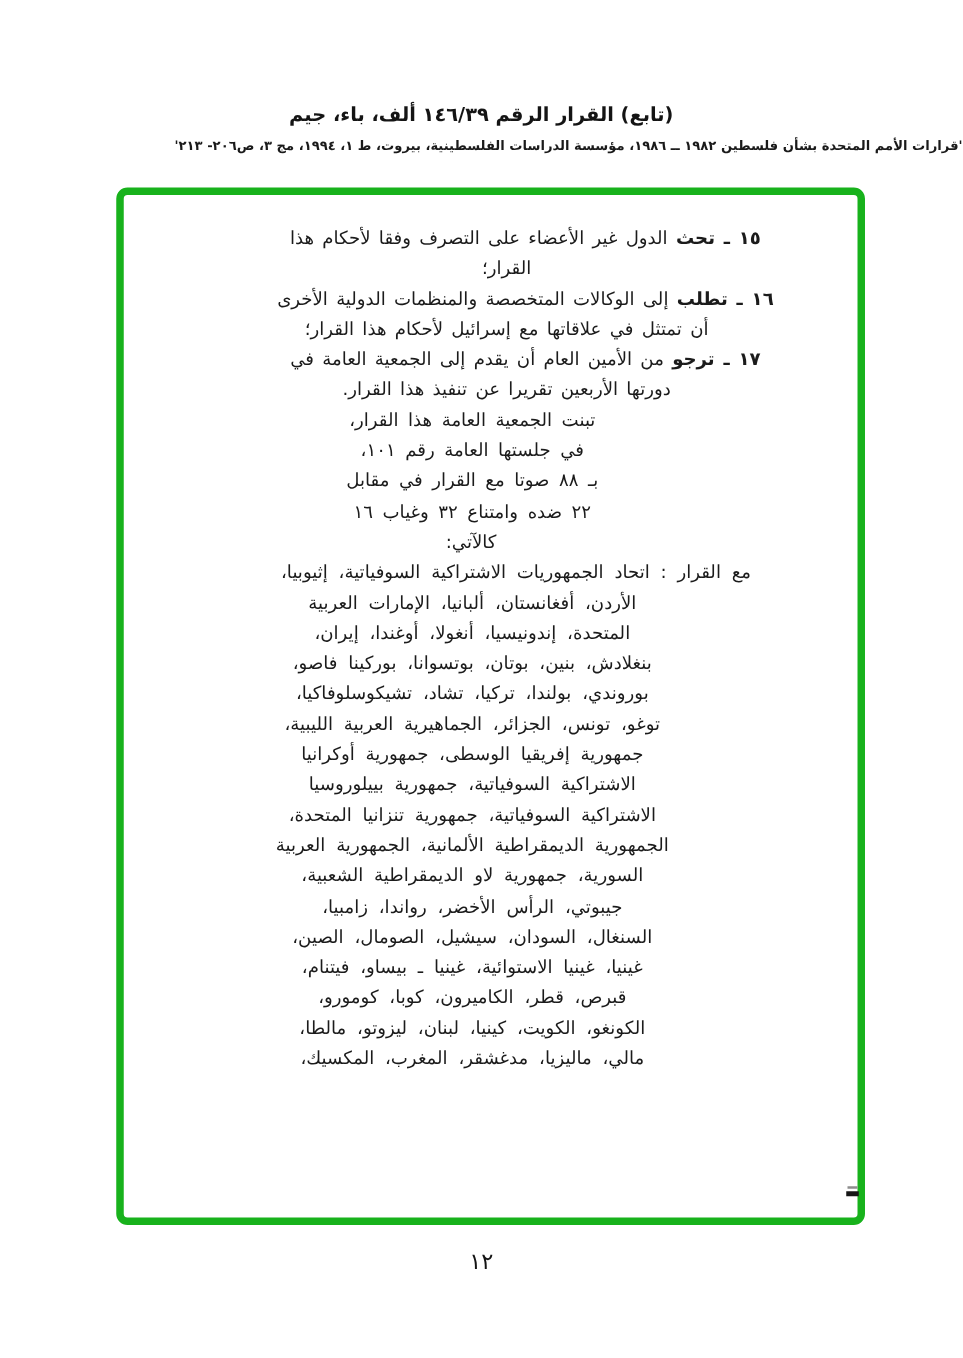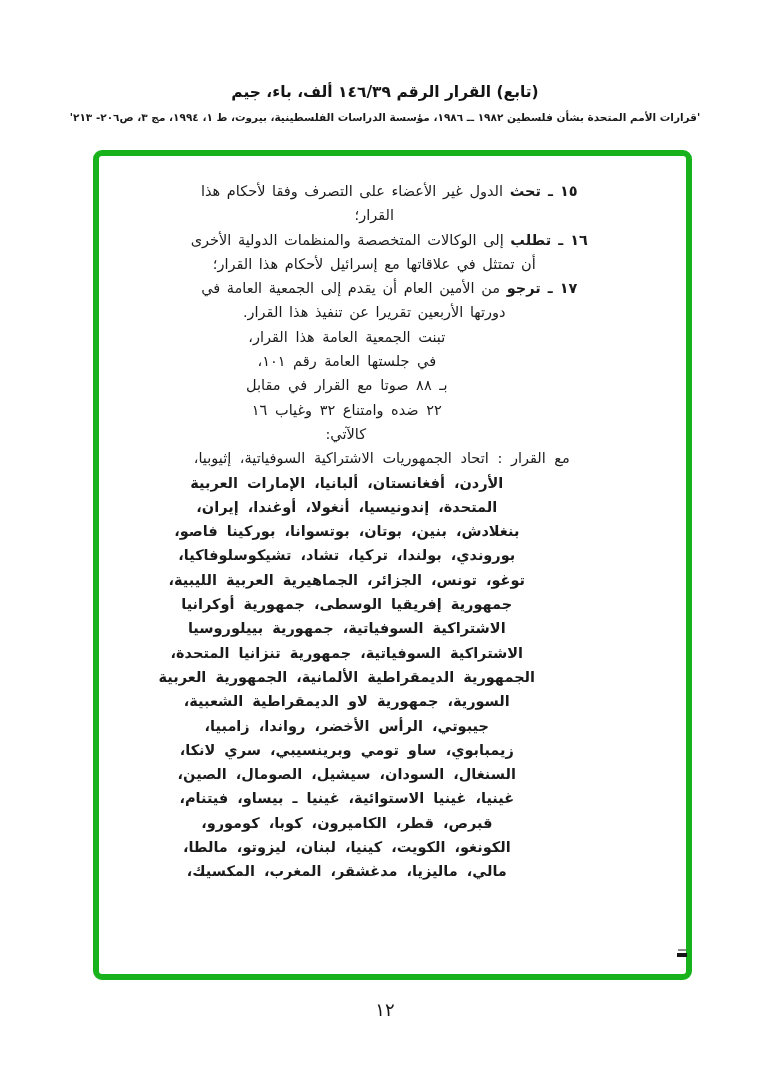--- a/index.html
+++ b/index.html
@@ -13,7 +13,7 @@
     letter-spacing:0.2px; white-space:nowrap;
   }
   .header-source {
-    position:absolute; top:111px; left:0; width:770px; text-align:center;
+    position:absolute; top:111px; left:0; width:770px; 
     direction:rtl; font-weight:bold; font-size:10.5px; color:#1a1a1a;
     white-space:nowrap;
   }

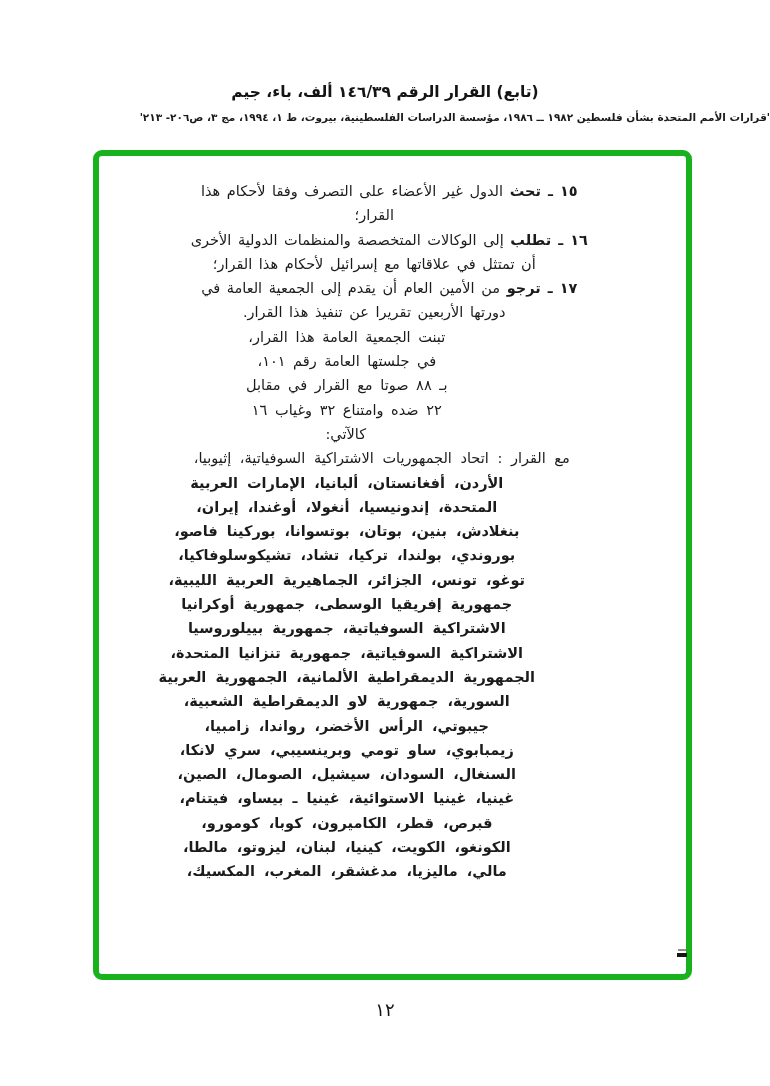--- a/index.html
+++ b/index.html
@@ -31,7 +31,7 @@
   .result     { margin-right:85px; word-spacing:3px; }
   .section-head { margin-right:87px; word-spacing:3px; }
   .vote-first { margin-right:15px; word-spacing:4px; }
-  .vote-wrap  { margin-right:85px; word-spacing:4px;font-weight:bold; }
+  .vote-wrap  { margin-right:85px; word-spacing:4px; }
   .lead { }
   .lead-bold { font-weight:bold; }
   .page-num {

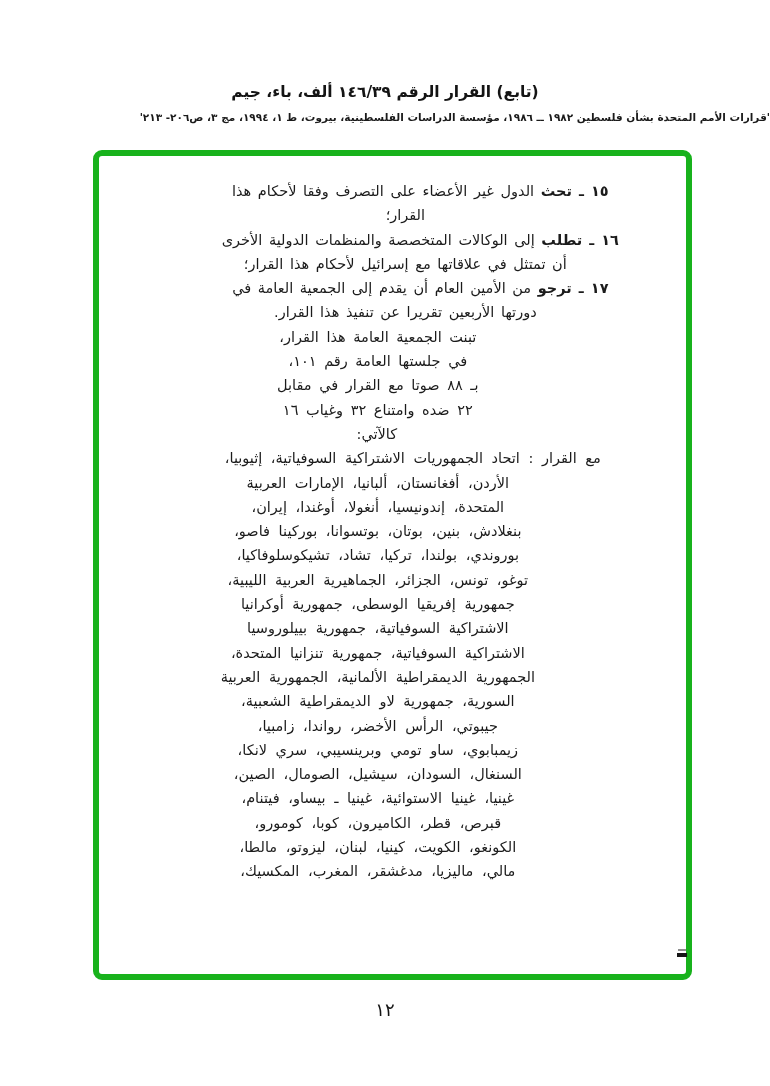--- a/index.html
+++ b/index.html
@@ -77,7 +77,6 @@
       <div class="line vote-wrap"><span>الجمهورية الديمقراطية الألمانية، الجمهورية العربية</span></div>
       <div class="line vote-wrap"><span>السورية، جمهورية لاو الديمقراطية الشعبية،</span></div>
       <div class="line vote-wrap"><span>جيبوتي، الرأس الأخضر، رواندا، زامبيا،</span></div>
-      <div class="line vote-wrap"><span>زيمبابوي، ساو تومي وبرينسيبي، سري لانكا،</span></div>
       <div class="line vote-wrap"><span>السنغال، السودان، سيشيل، الصومال، الصين،</span></div>
       <div class="line vote-wrap"><span>غينيا، غينيا الاستوائية، غينيا ـ بيساو، فيتنام،</span></div>
       <div class="line vote-wrap"><span>قبرص، قطر، الكاميرون، كوبا، كومورو،</span></div>

